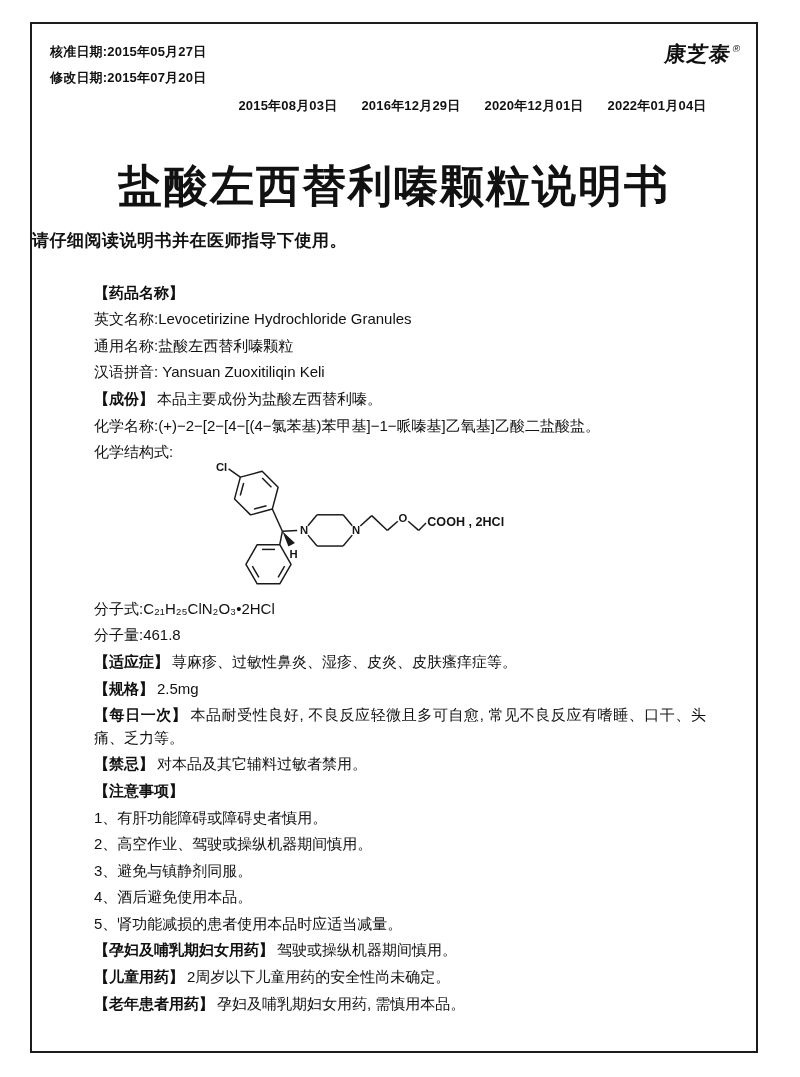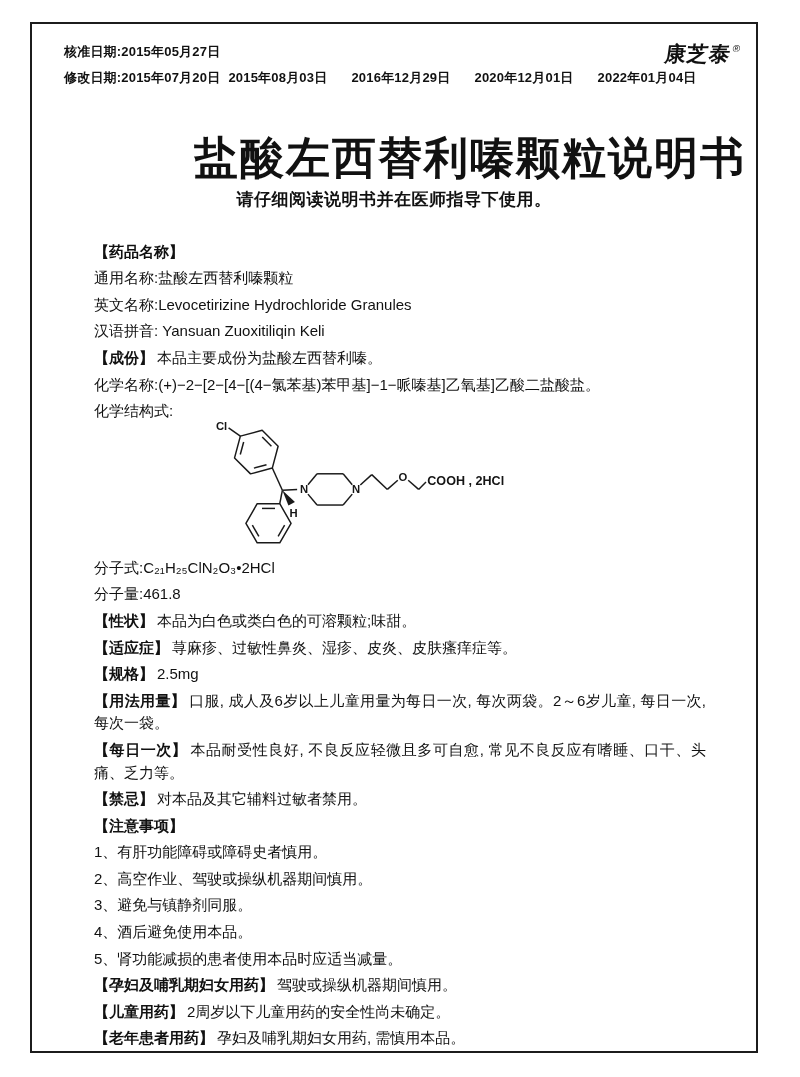--- a/index.html
+++ b/index.html
@@ -13,7 +13,7 @@
     border:2px solid #1c1c1c;box-sizing:border-box;background:#fff;
   }
   
-  .header{position:relative;padding:15px 14px 0 32px;}
+  .header{position:relative;padding:15px 14px 0 18px;}
   .date-line{margin:0;font-size:13px;line-height:26px;font-weight:600;letter-spacing:.2px;}
   .rev-row{display:flex;gap:8px;font-size:13px;line-height:26px;font-weight:600;letter-spacing:.2px;}
   .brand{

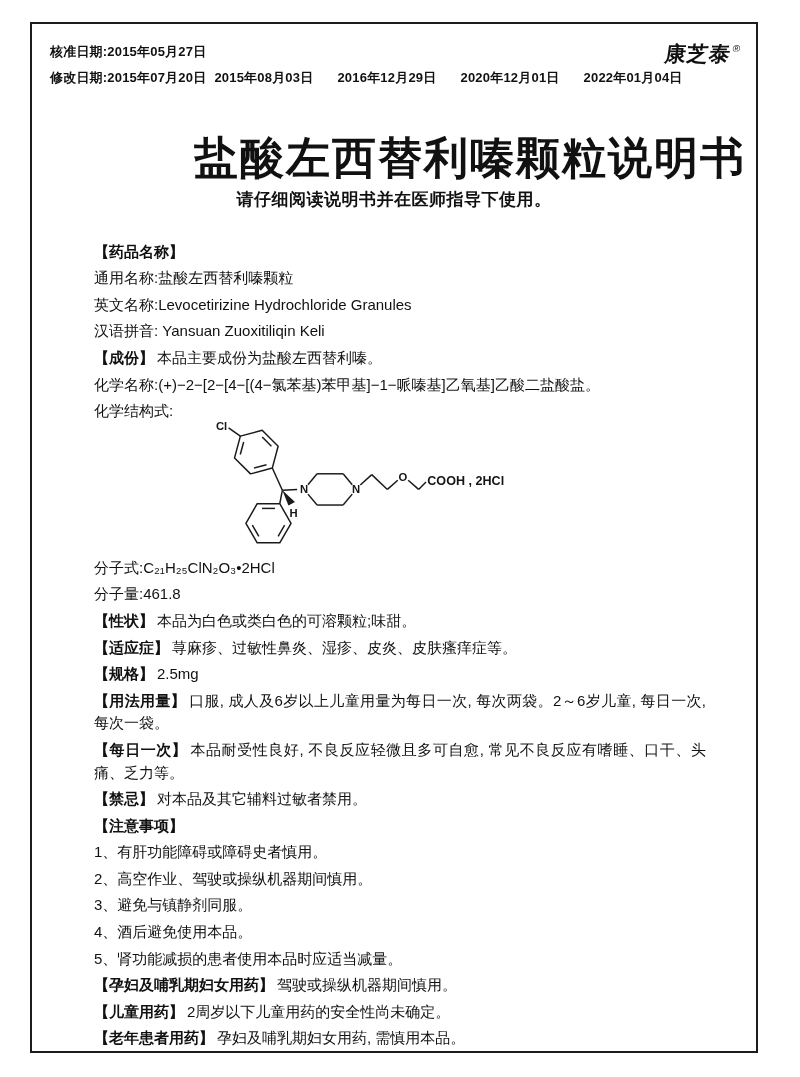--- a/index.html
+++ b/index.html
@@ -15,7 +15,7 @@
   
   .header{position:relative;padding:15px 14px 0 18px;}
   .date-line{margin:0;font-size:13px;line-height:26px;font-weight:600;letter-spacing:.2px;}
-  .rev-row{display:flex;gap:8px;font-size:13px;line-height:26px;font-weight:600;letter-spacing:.2px;}
+  .rev-row{display:flex;gap:32px;font-size:13px;line-height:26px;font-weight:600;letter-spacing:.2px;}
   .brand{
     position:absolute;top:16px;right:16px;
     font-size:21px;font-weight:800;transform:skewX(-8deg);letter-spacing:1px;

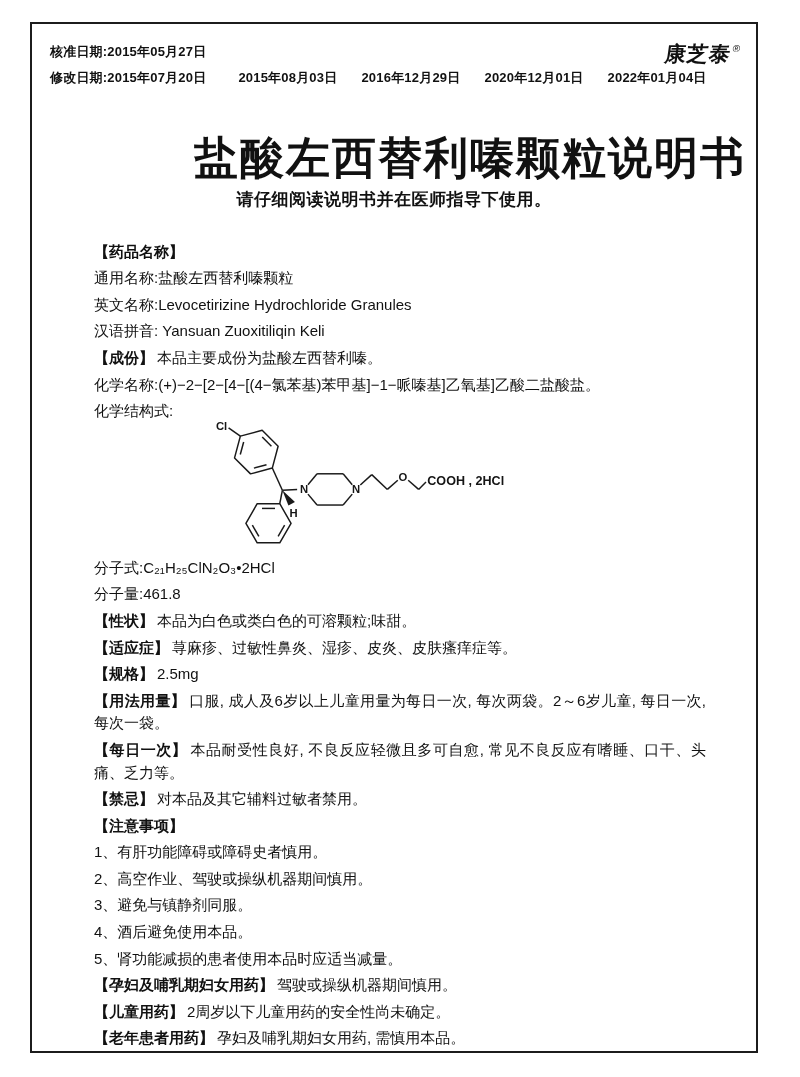--- a/index.html
+++ b/index.html
@@ -47,7 +47,7 @@
     <p class="date-line">核准日期:2015年05月27日</p>
     <div class="rev-row">
       <span>修改日期:2015年07月20日</span>
-      <span style="display:flex;gap:24px;">
+      <span style="display:flex;gap:24px;margin-top:28px;">
           <span class="rev-date">2015年08月03日</span>
           <span class="rev-date">2016年12月29日</span>
           <span class="rev-date">2020年12月01日</span>

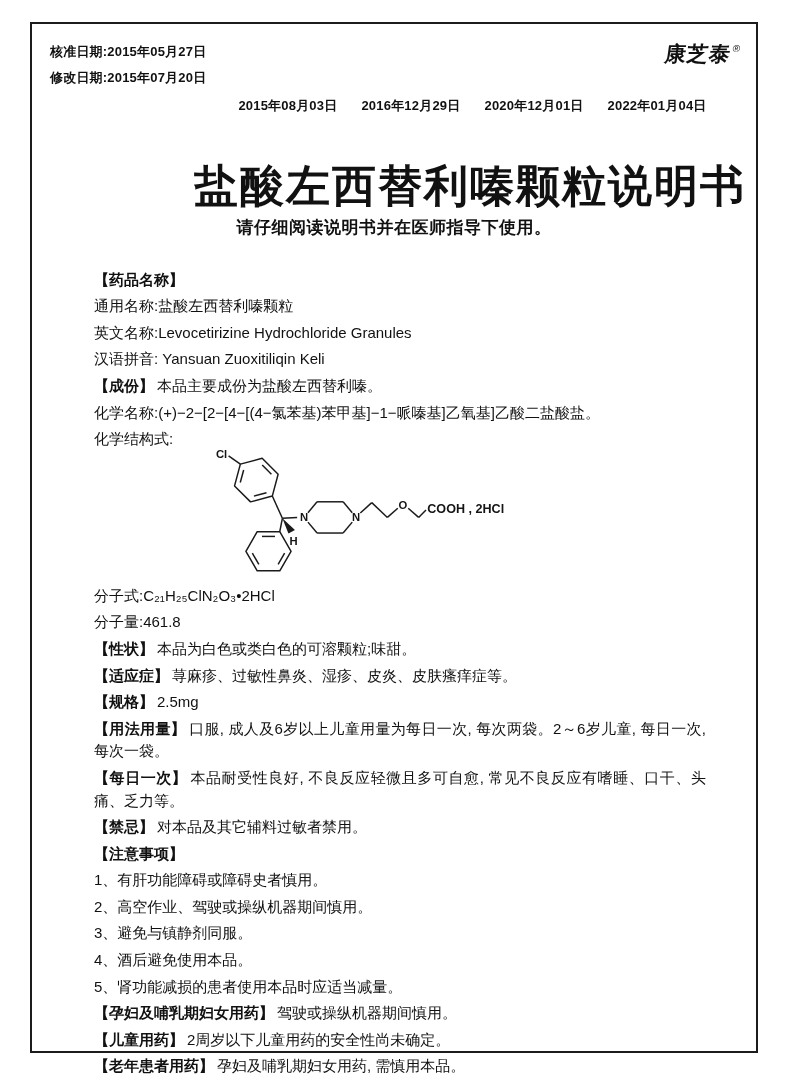--- a/index.html
+++ b/index.html
@@ -23,7 +23,7 @@
   .brand sup{font-size:10px;font-weight:400;vertical-align:9px;margin-left:1px;}
   
   h1.title{
-    margin:42px 10px 4px;text-align:right;
+    margin:42px 10px 4px;text-align:center;
     font-size:44px;line-height:1.15;font-weight:900;letter-spacing:2px;
   }
   .subtitle{margin:4px 0 0;text-align:center;font-size:17px;font-weight:700;letter-spacing:.5px;}

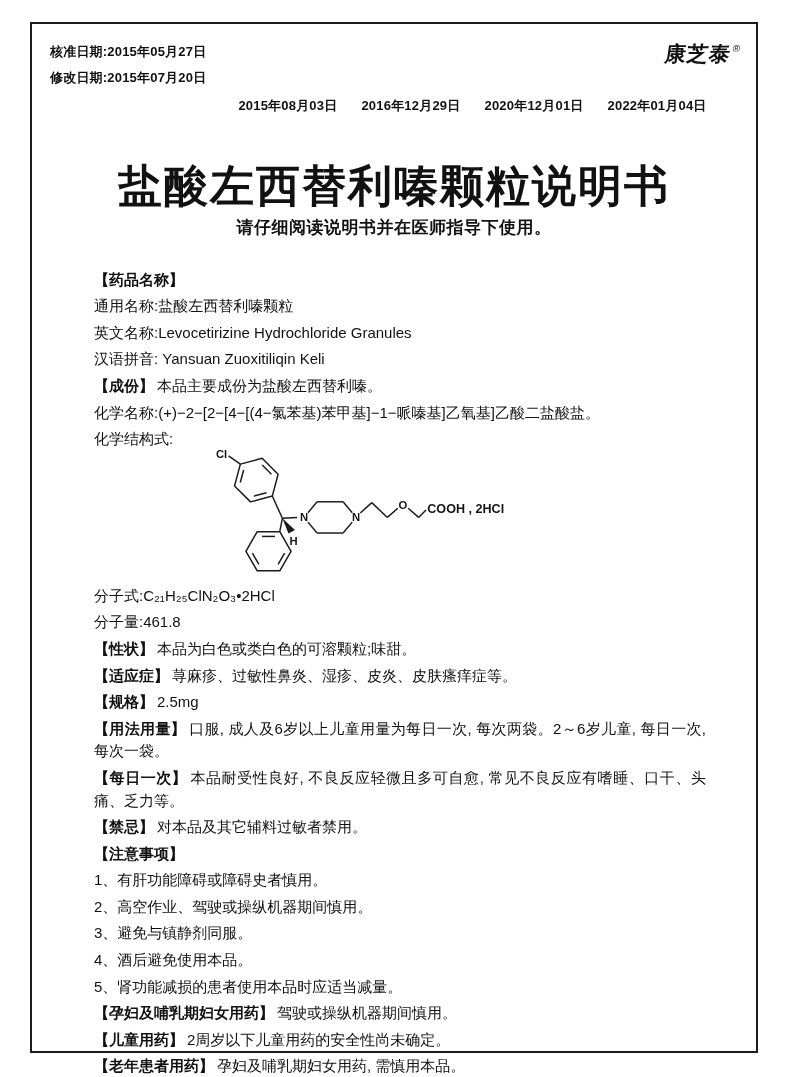--- a/index.html
+++ b/index.html
@@ -26,7 +26,7 @@
     margin:42px 10px 4px;text-align:center;
     font-size:44px;line-height:1.15;font-weight:900;letter-spacing:2px;
   }
-  .subtitle{margin:4px 0 0;text-align:center;font-size:17px;font-weight:700;letter-spacing:.5px;}
+  .subtitle{margin:17px 0 0;text-align:left;font-size:17px;font-weight:700;letter-spacing:.5px;}
   
   .content{
     margin:30px 46px 0 58px;font-size:15px;line-height:22.6px;

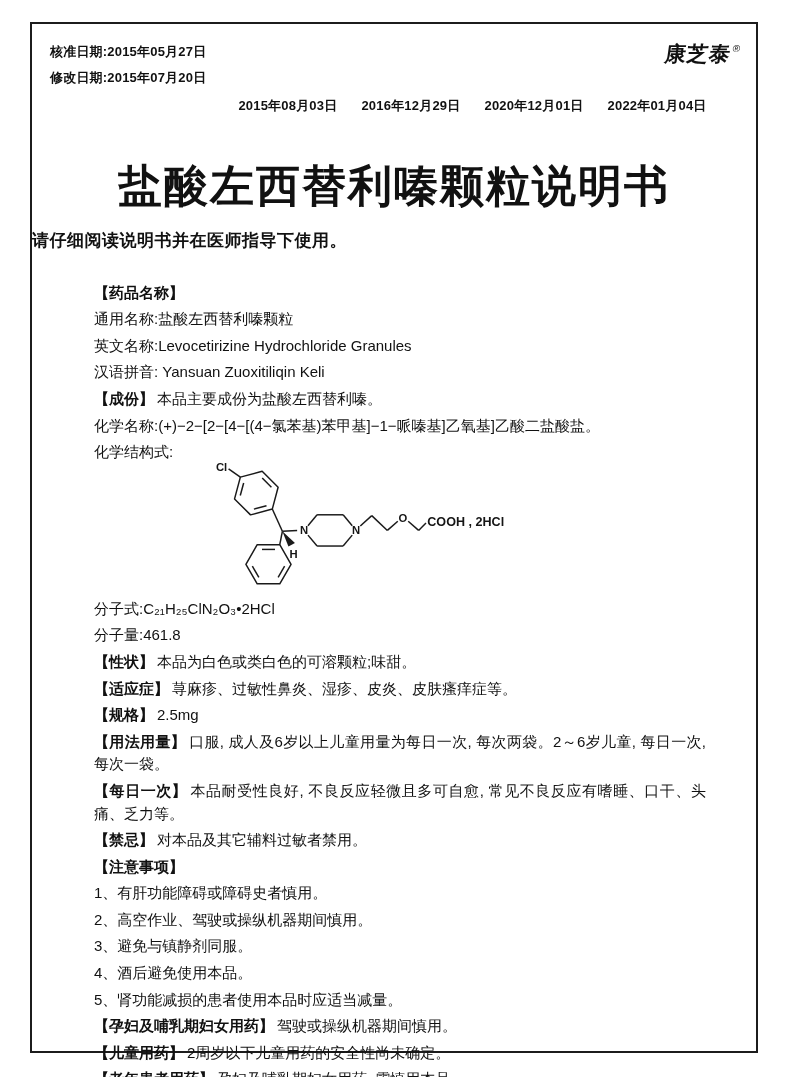--- a/index.html
+++ b/index.html
@@ -66,8 +66,8 @@
 
     <div>
         <p class="line"><span class="lbl">【药品名称】</span></p>
+        <p class="line"><span class="txt">英文名称:Levocetirizine Hydrochloride Granules</span></p>
         <p class="line"><span class="txt">通用名称:盐酸左西替利嗪颗粒</span></p>
-        <p class="line"><span class="txt">英文名称:Levocetirizine Hydrochloride Granules</span></p>
         <p class="line"><span class="txt">汉语拼音: Yansuan Zuoxitiliqin Keli</span></p>
         <p class="line"><span class="lbl">【成份】</span><span class="txt">本品主要成份为盐酸左西替利嗪。</span></p>
         <p class="line"><span class="txt">化学名称:(+)−2−[2−[4−[(4−氯苯基)苯甲基]−1−哌嗪基]乙氧基]乙酸二盐酸盐。</span></p>

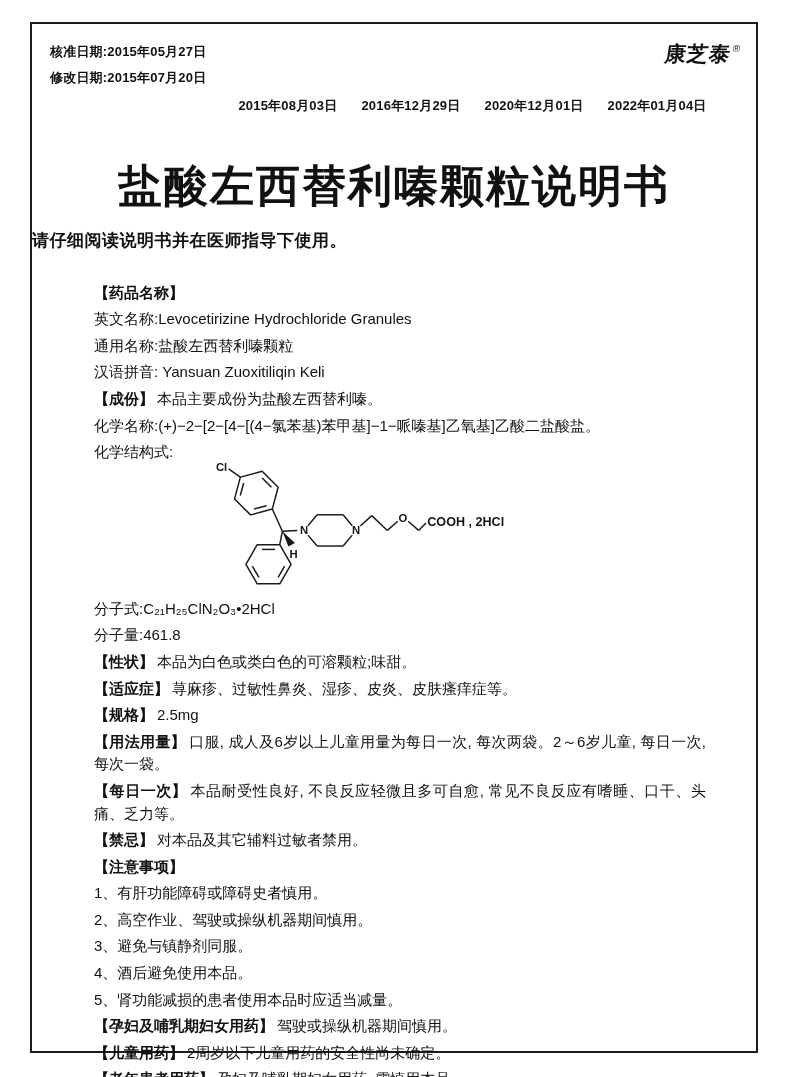--- a/index.html
+++ b/index.html
@@ -121,7 +121,6 @@
     <div>
         <p class="line"><span class="txt">分子式:C₂₁H₂₅ClN₂O₃•2HCl</span></p>
         <p class="line"><span class="txt">分子量:461.8</span></p>
-        <p class="line"><span class="lbl">【性状】</span><span class="txt">本品为白色或类白色的可溶颗粒;味甜。</span></p>
         <p class="line"><span class="lbl">【适应症】</span><span class="txt">荨麻疹、过敏性鼻炎、湿疹、皮炎、皮肤瘙痒症等。</span></p>
         <p class="line"><span class="lbl">【规格】</span><span class="txt">2.5mg</span></p>
         <p class="line"><span class="lbl">【用法用量】</span><span class="txt">口服, 成人及6岁以上儿童用量为每日一次, 每次两袋。2～6岁儿童, 每日一次, 每次一袋。</span></p>

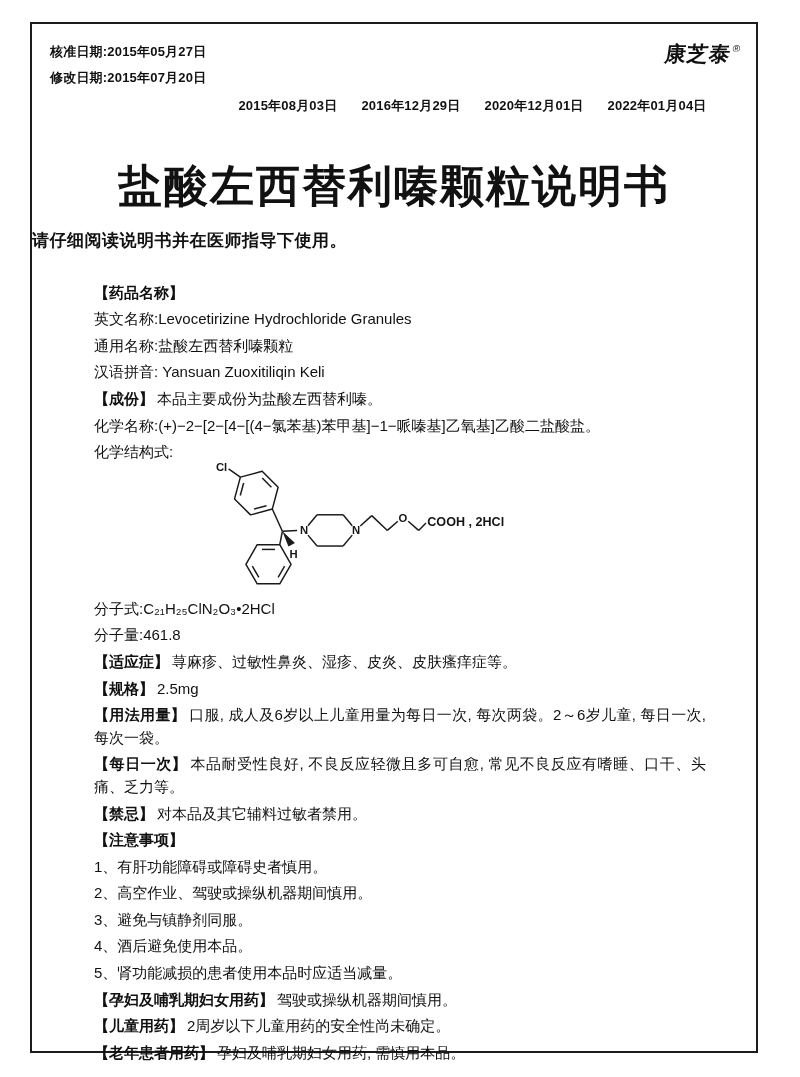--- a/index.html
+++ b/index.html
@@ -123,7 +123,6 @@
         <p class="line"><span class="txt">分子量:461.8</span></p>
         <p class="line"><span class="lbl">【适应症】</span><span class="txt">荨麻疹、过敏性鼻炎、湿疹、皮炎、皮肤瘙痒症等。</span></p>
         <p class="line"><span class="lbl">【规格】</span><span class="txt">2.5mg</span></p>
-        <p class="line"><span class="lbl">【用法用量】</span><span class="txt">口服, 成人及6岁以上儿童用量为每日一次, 每次两袋。2～6岁儿童, 每日一次, 每次一袋。</span></p>
         <p class="line"><span class="lbl">【每日一次】</span><span class="txt">本品耐受性良好, 不良反应轻微且多可自愈, 常见不良反应有嗜睡、口干、头痛、乏力等。</span></p>
         <p class="line"><span class="lbl">【禁忌】</span><span class="txt">对本品及其它辅料过敏者禁用。</span></p>
         <p class="line"><span class="lbl">【注意事项】</span></p>

